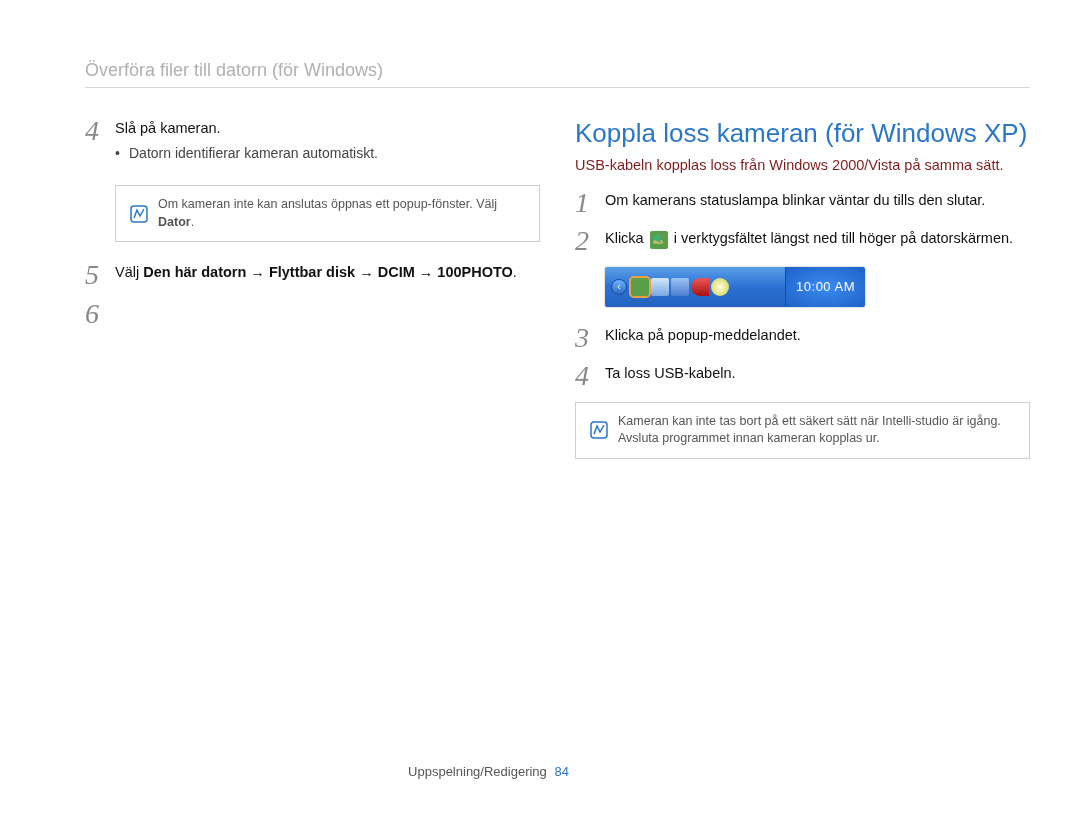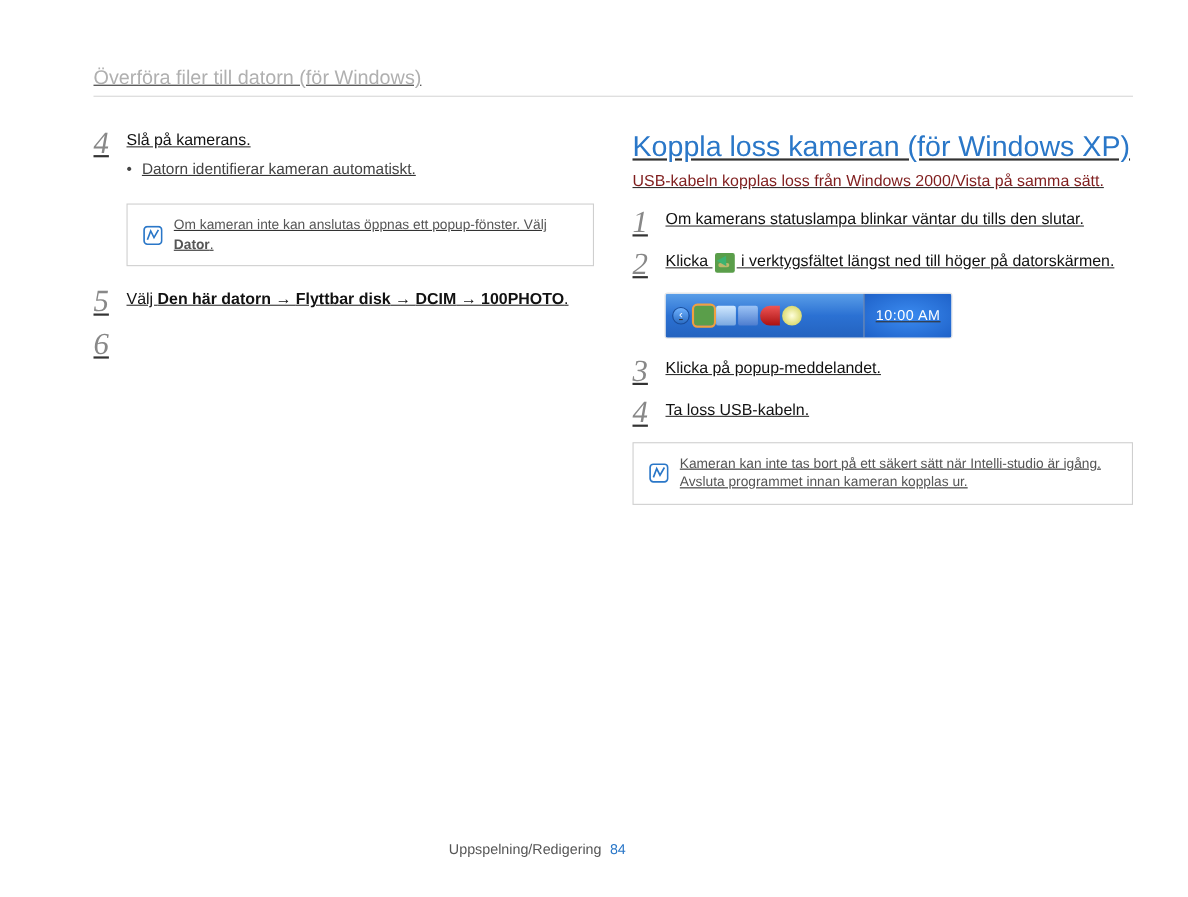--- a/index.html
+++ b/index.html
@@ -13,7 +13,6 @@
     }
     .page {
       padding: 60px 50px 0 85px;
-      text-decoration: underline;
     }
     .breadcrumb {
       font-size: 18px;

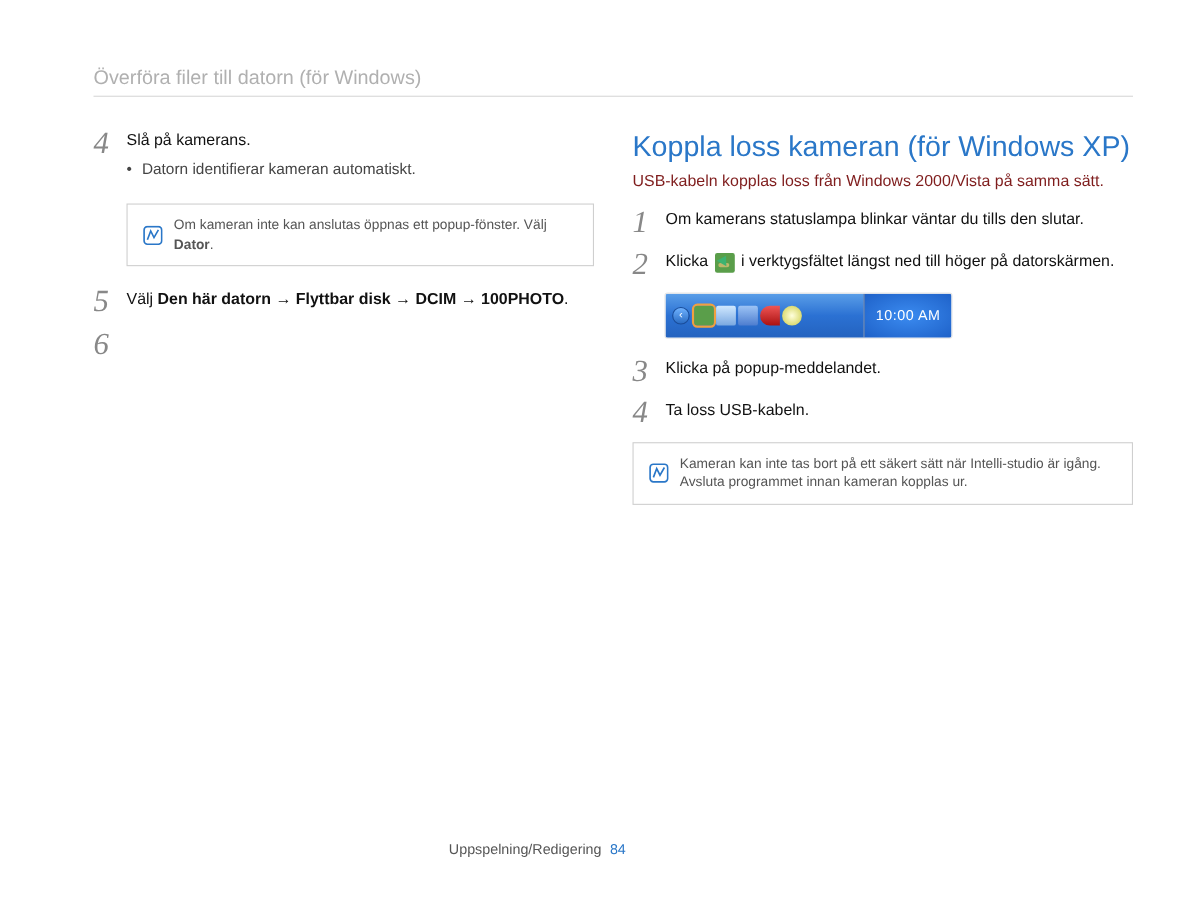--- a/index.html
+++ b/index.html
@@ -210,7 +210,7 @@
       <div class="step">
         <div class="step-num">4</div>
         <div class="step-text">
-          <span>Slå på kamerans.</span>
+          <span>Slå på kameran.</span>
           <ul class="bullet">
             <li>Datorn identifierar kameran automatiskt.</li>
           </ul>

